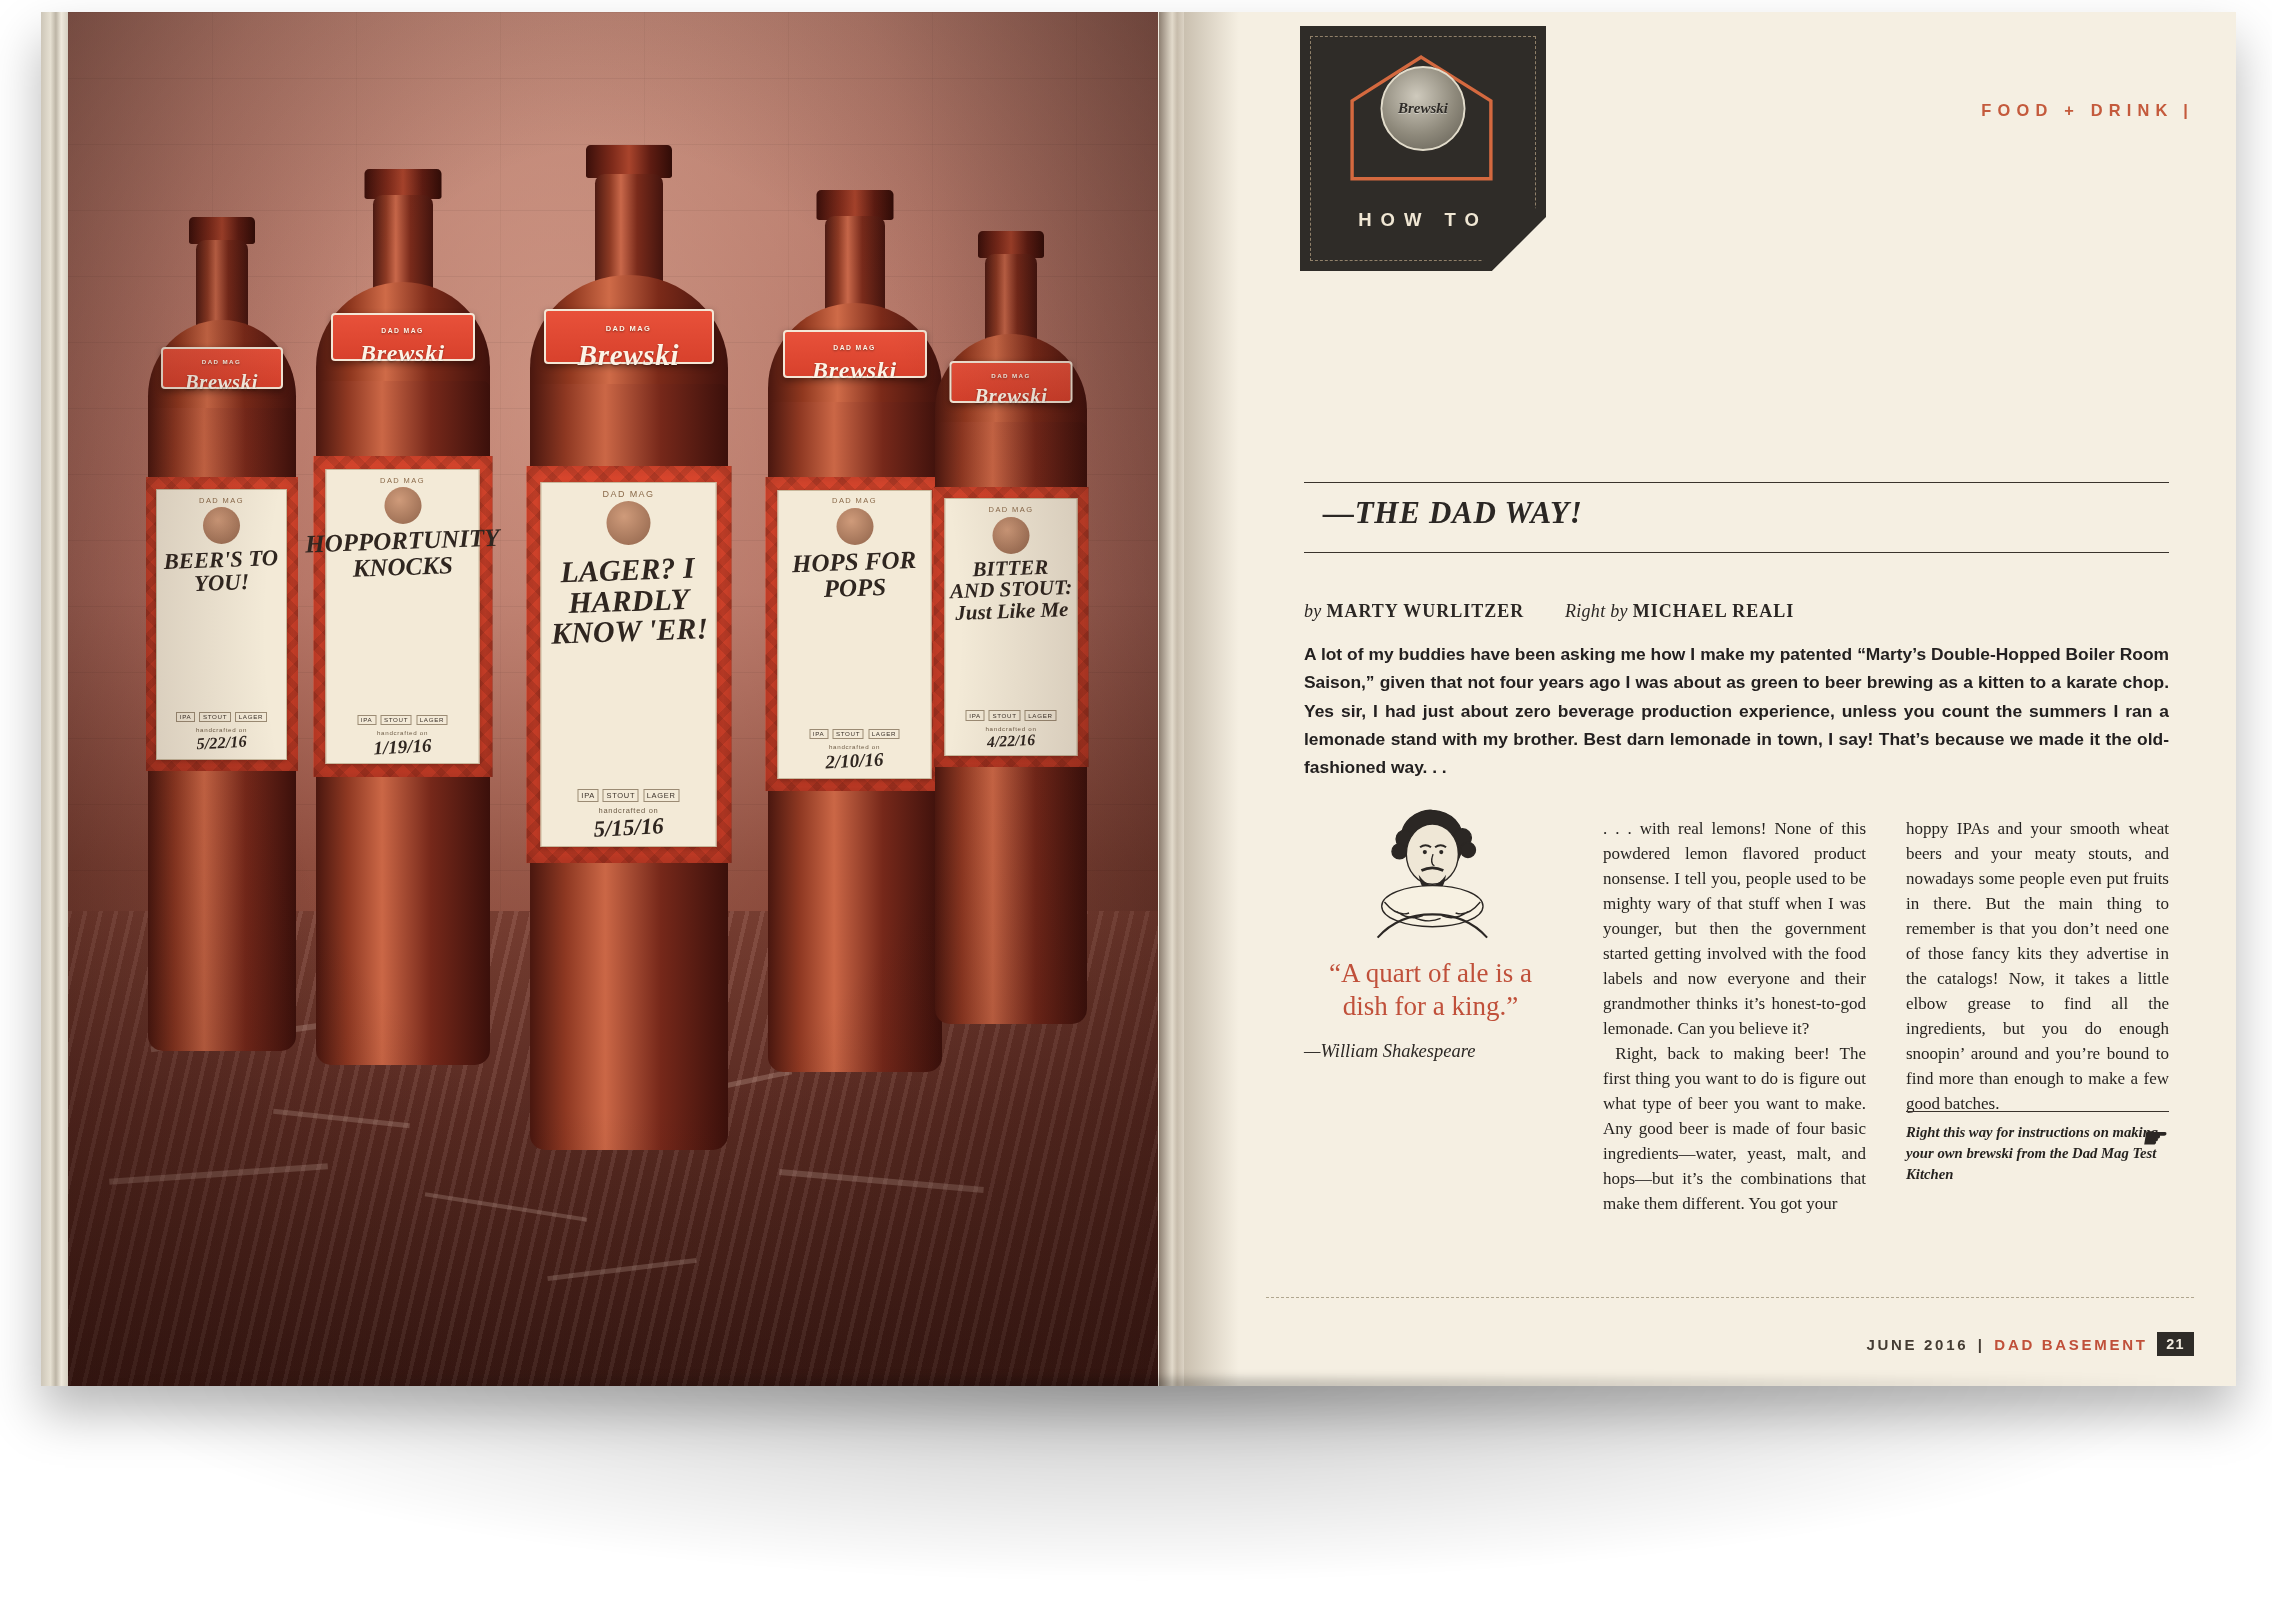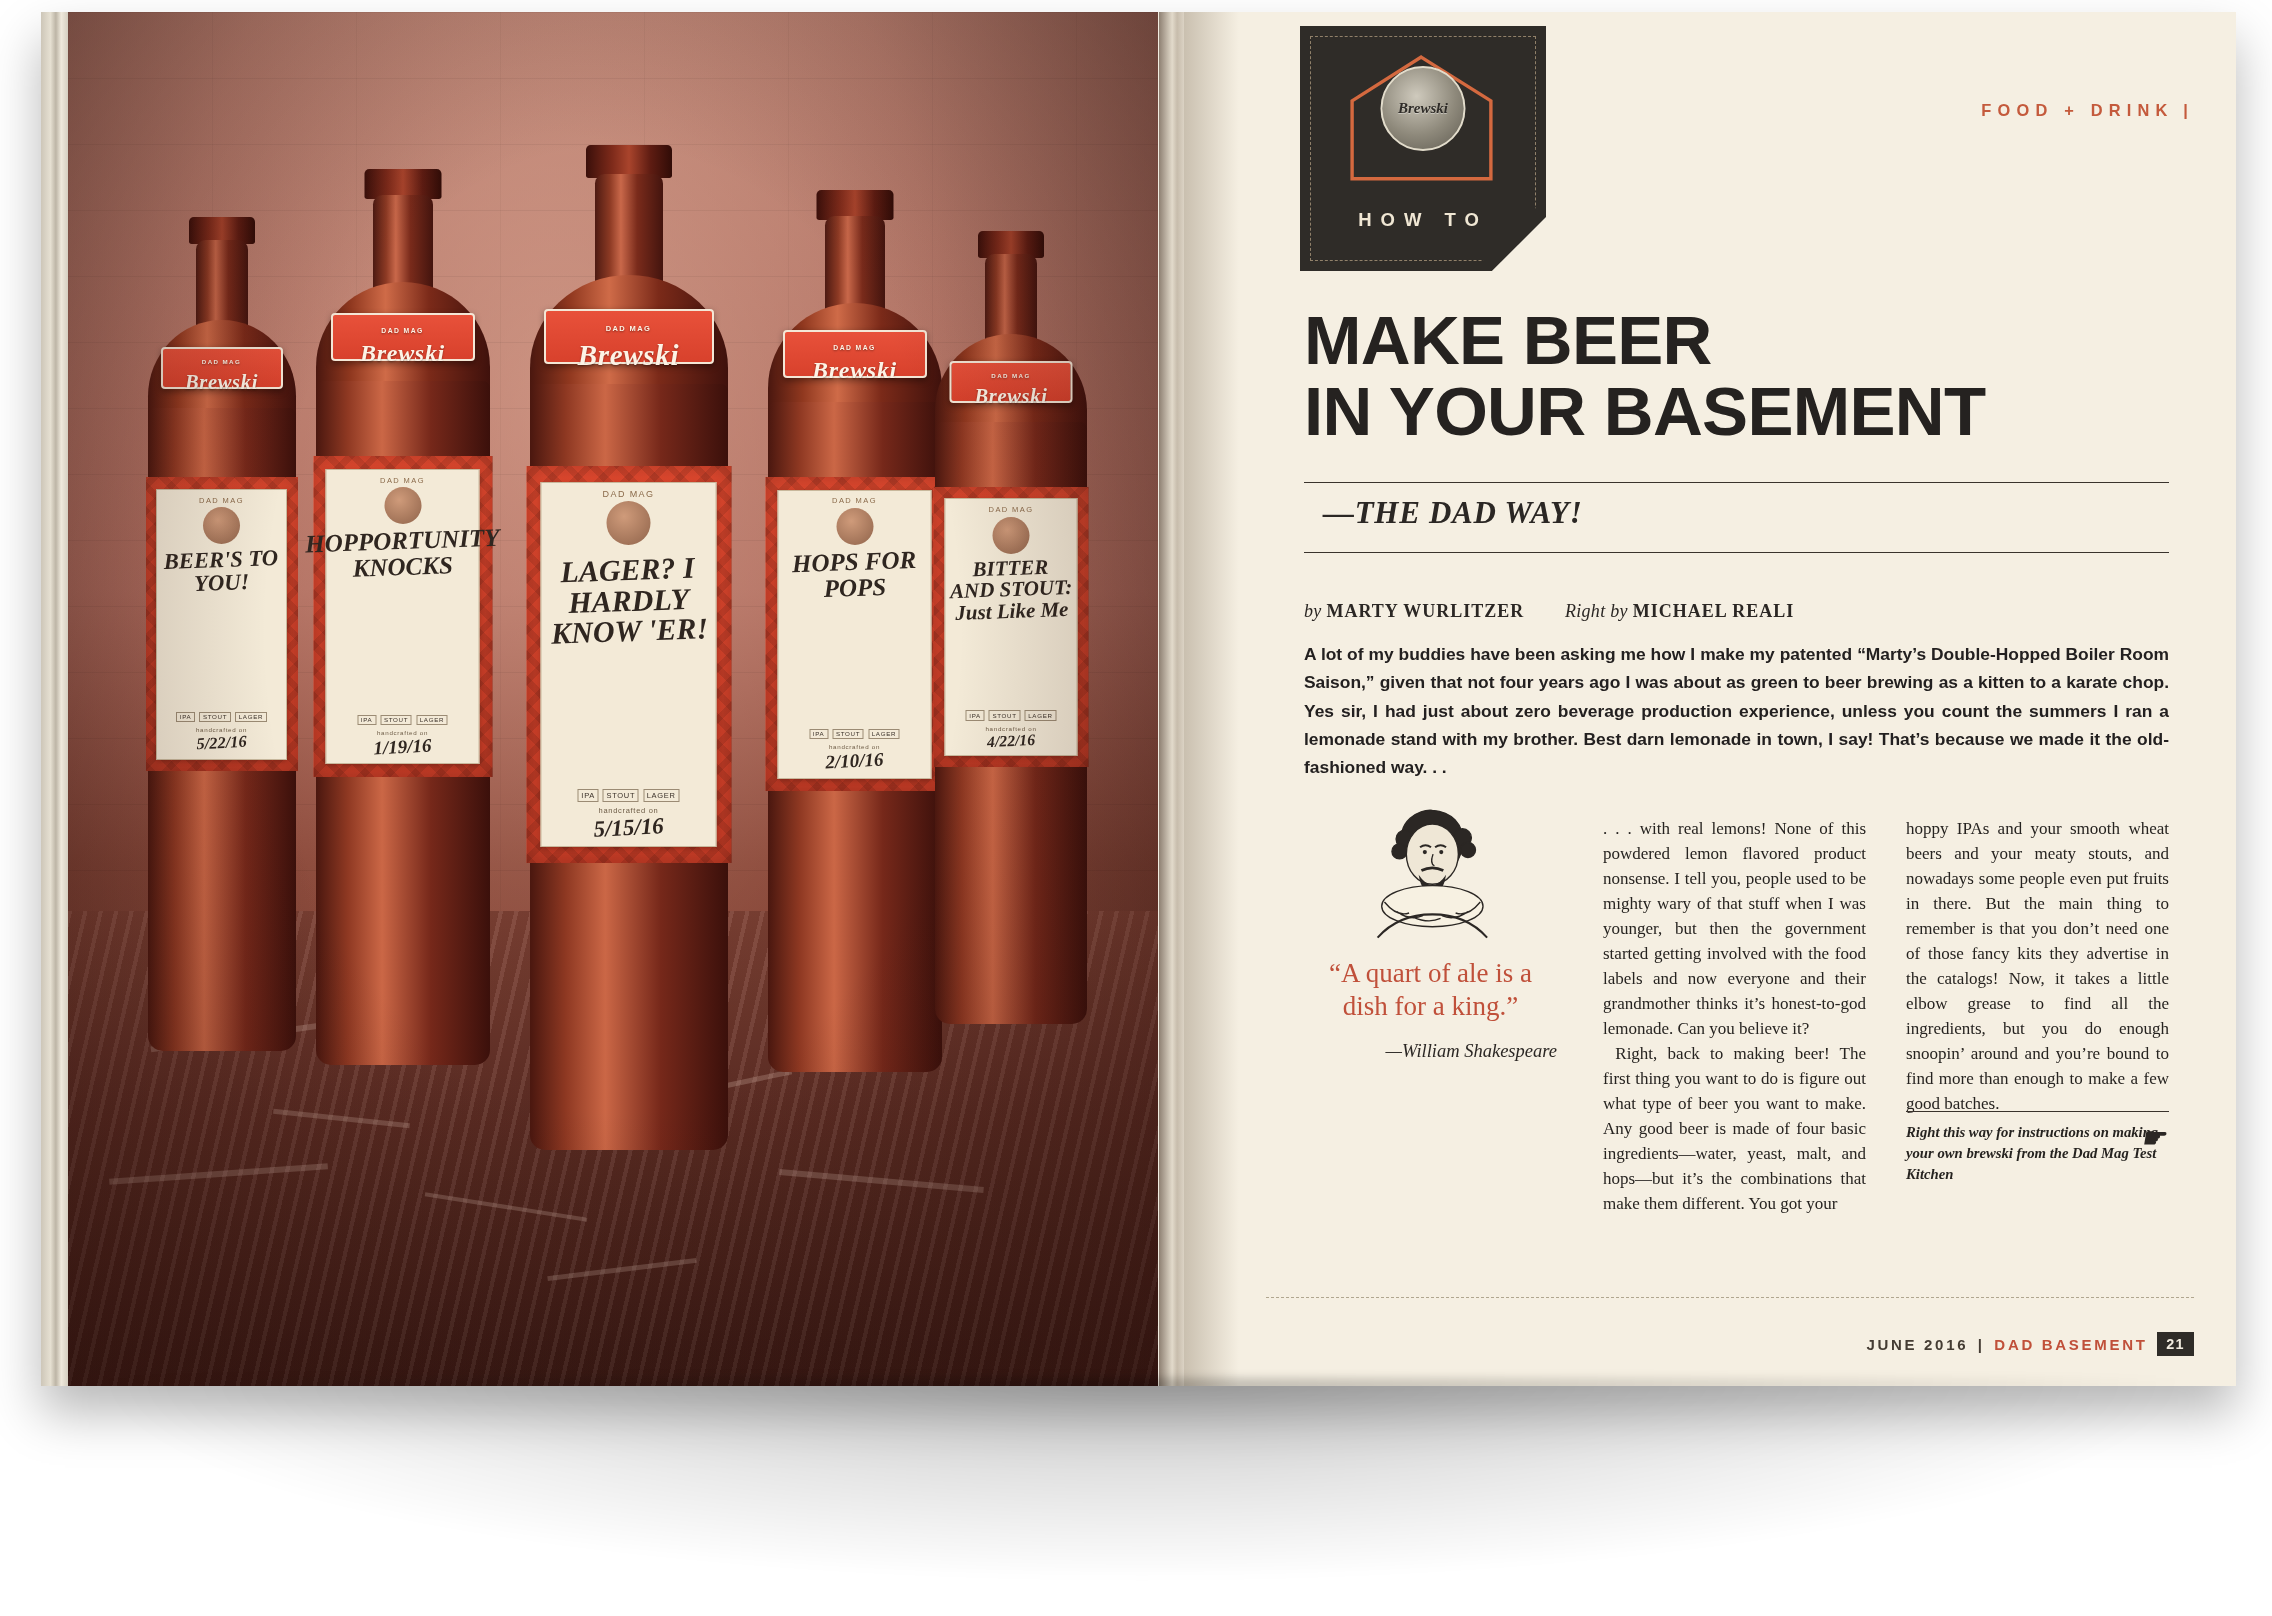--- a/index.html
+++ b/index.html
@@ -705,10 +705,6 @@
         <span>FOOD + DRINK</span><span class="bar">|</span>
       </div>
 
-      <div class="headline">
-        <div>MAKE BEER</div>
-        <div>IN YOUR BASEMENT</div>
-      </div>
       <div class="rule-under-head"></div>
       <div class="deck">—THE DAD WAY!</div>
       <div class="rule-under-deck"></div>

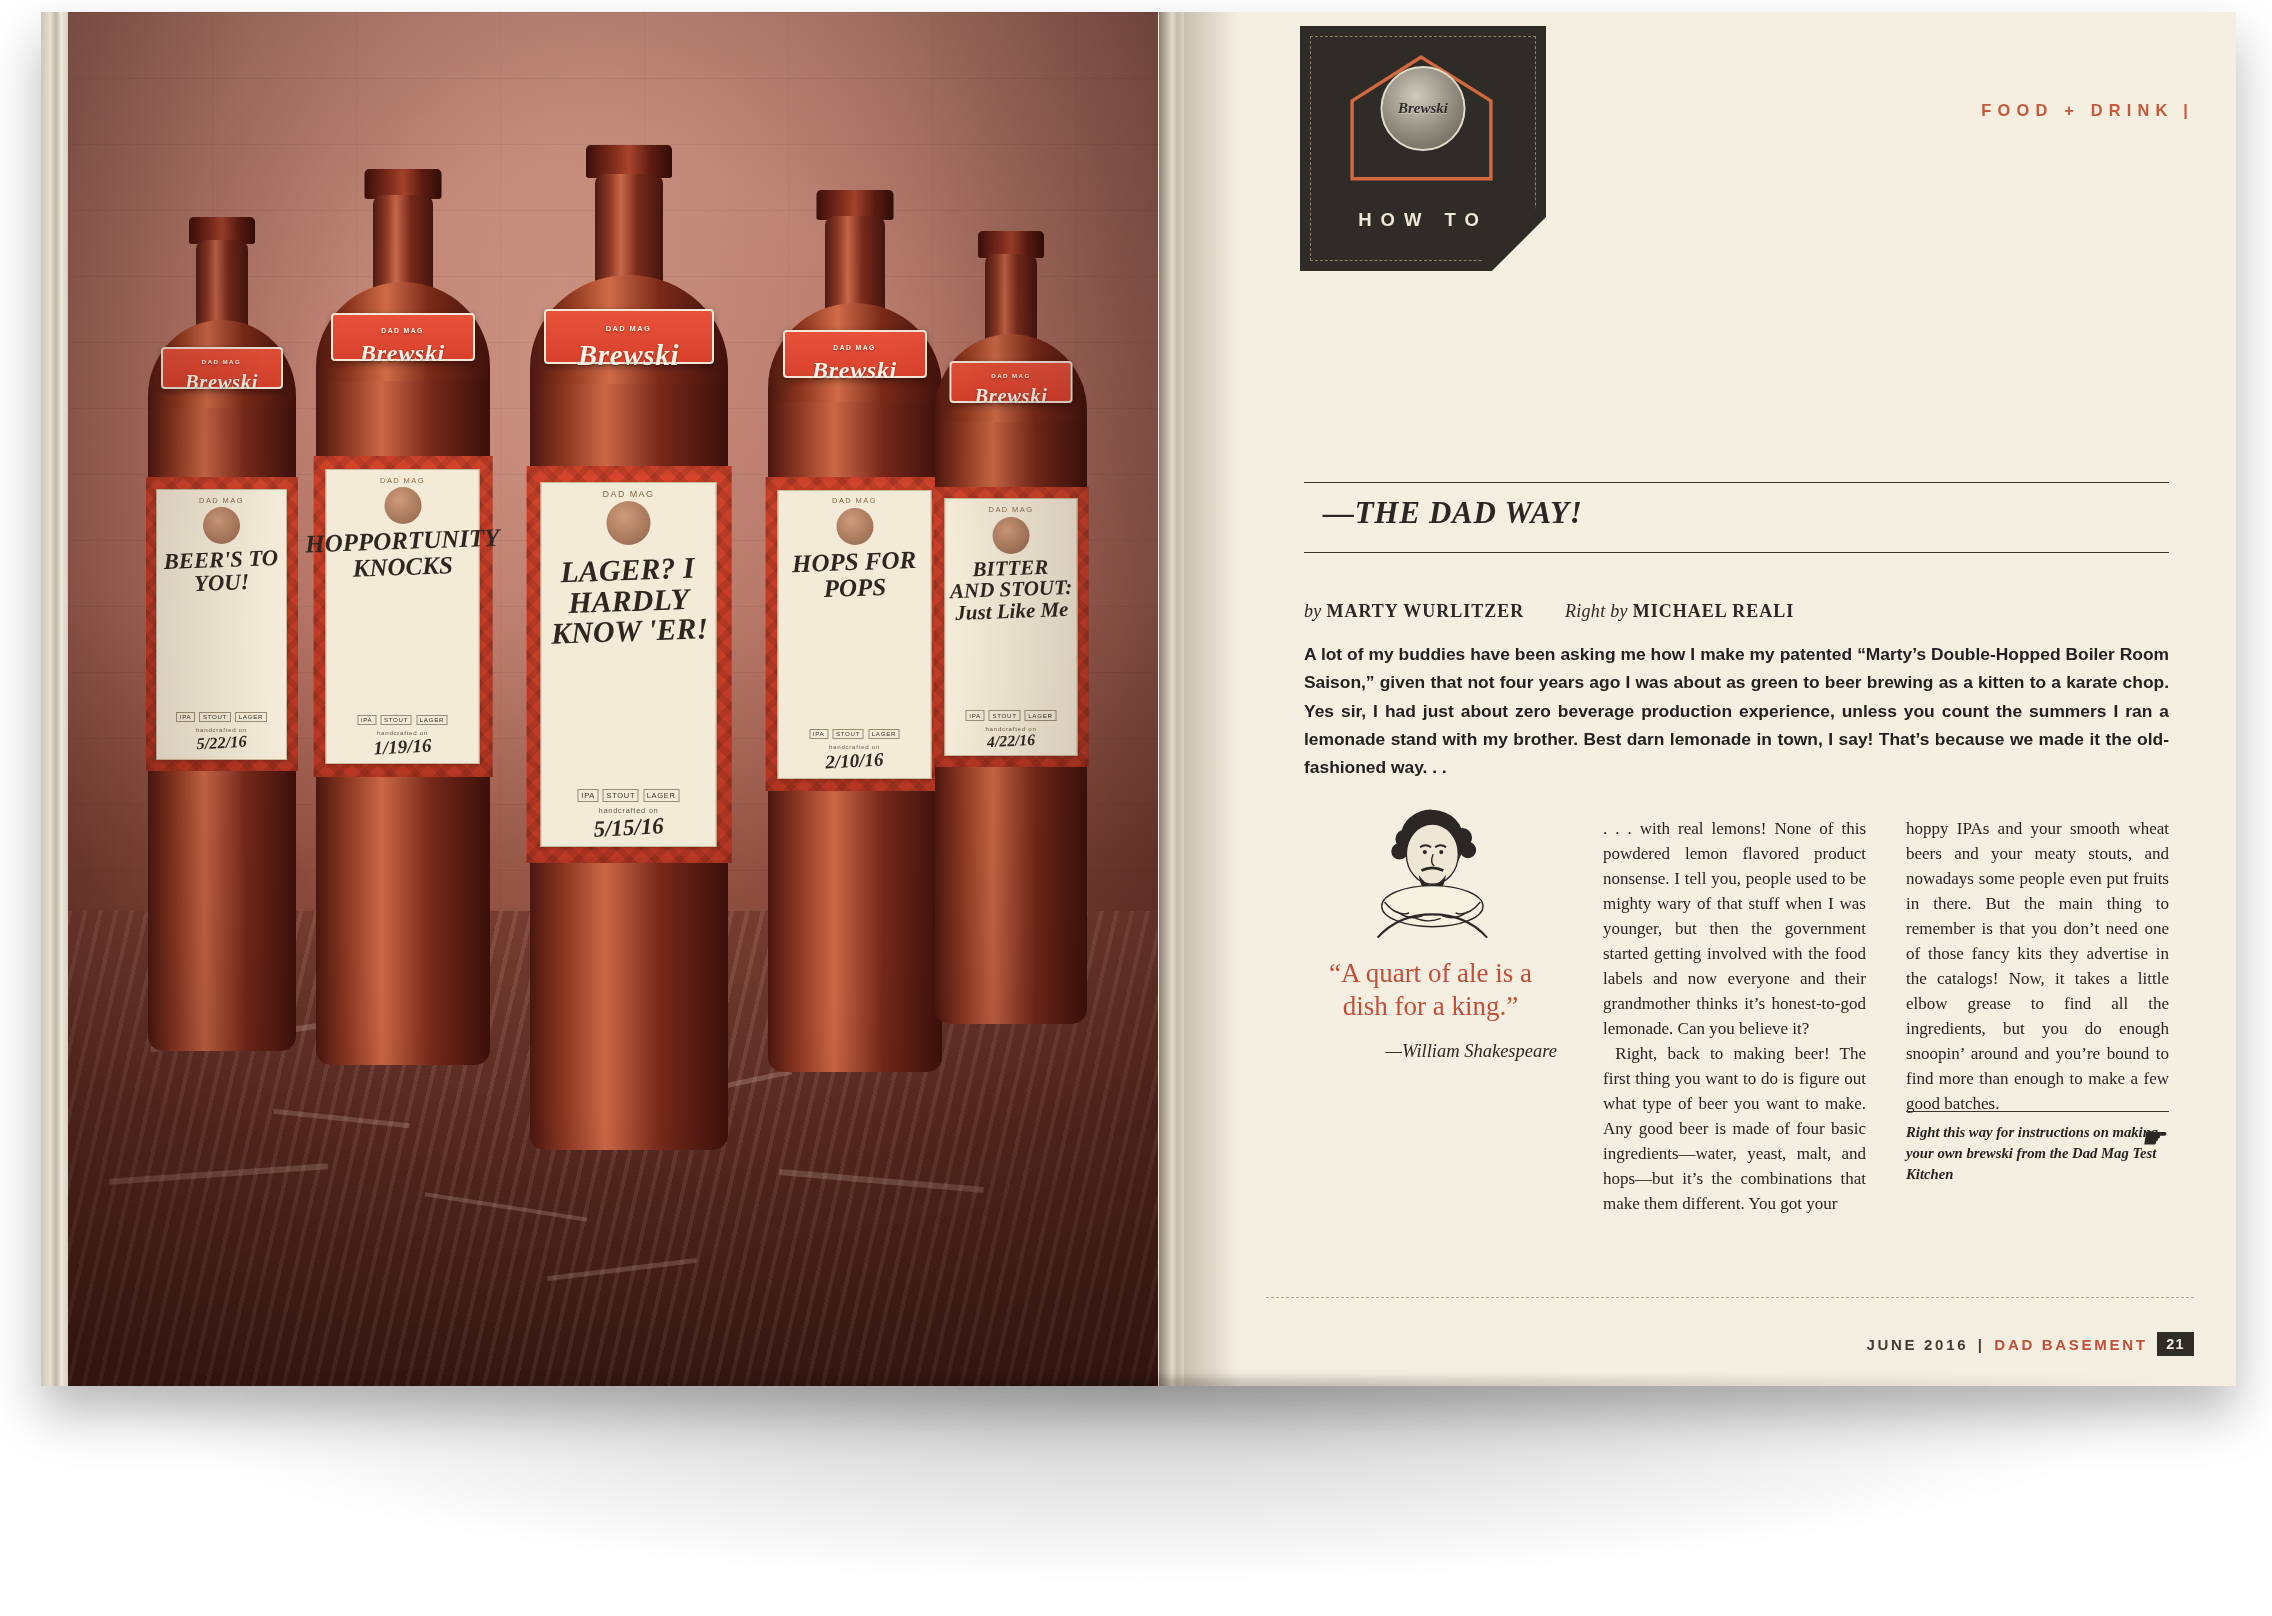--- a/index.html
+++ b/index.html
@@ -441,7 +441,7 @@
     font-style: italic;
     font-size: 18.5px;
     color: #2b2724;
-    text-align: right;
+    text-align: left;
   }
 
   .col-text {

